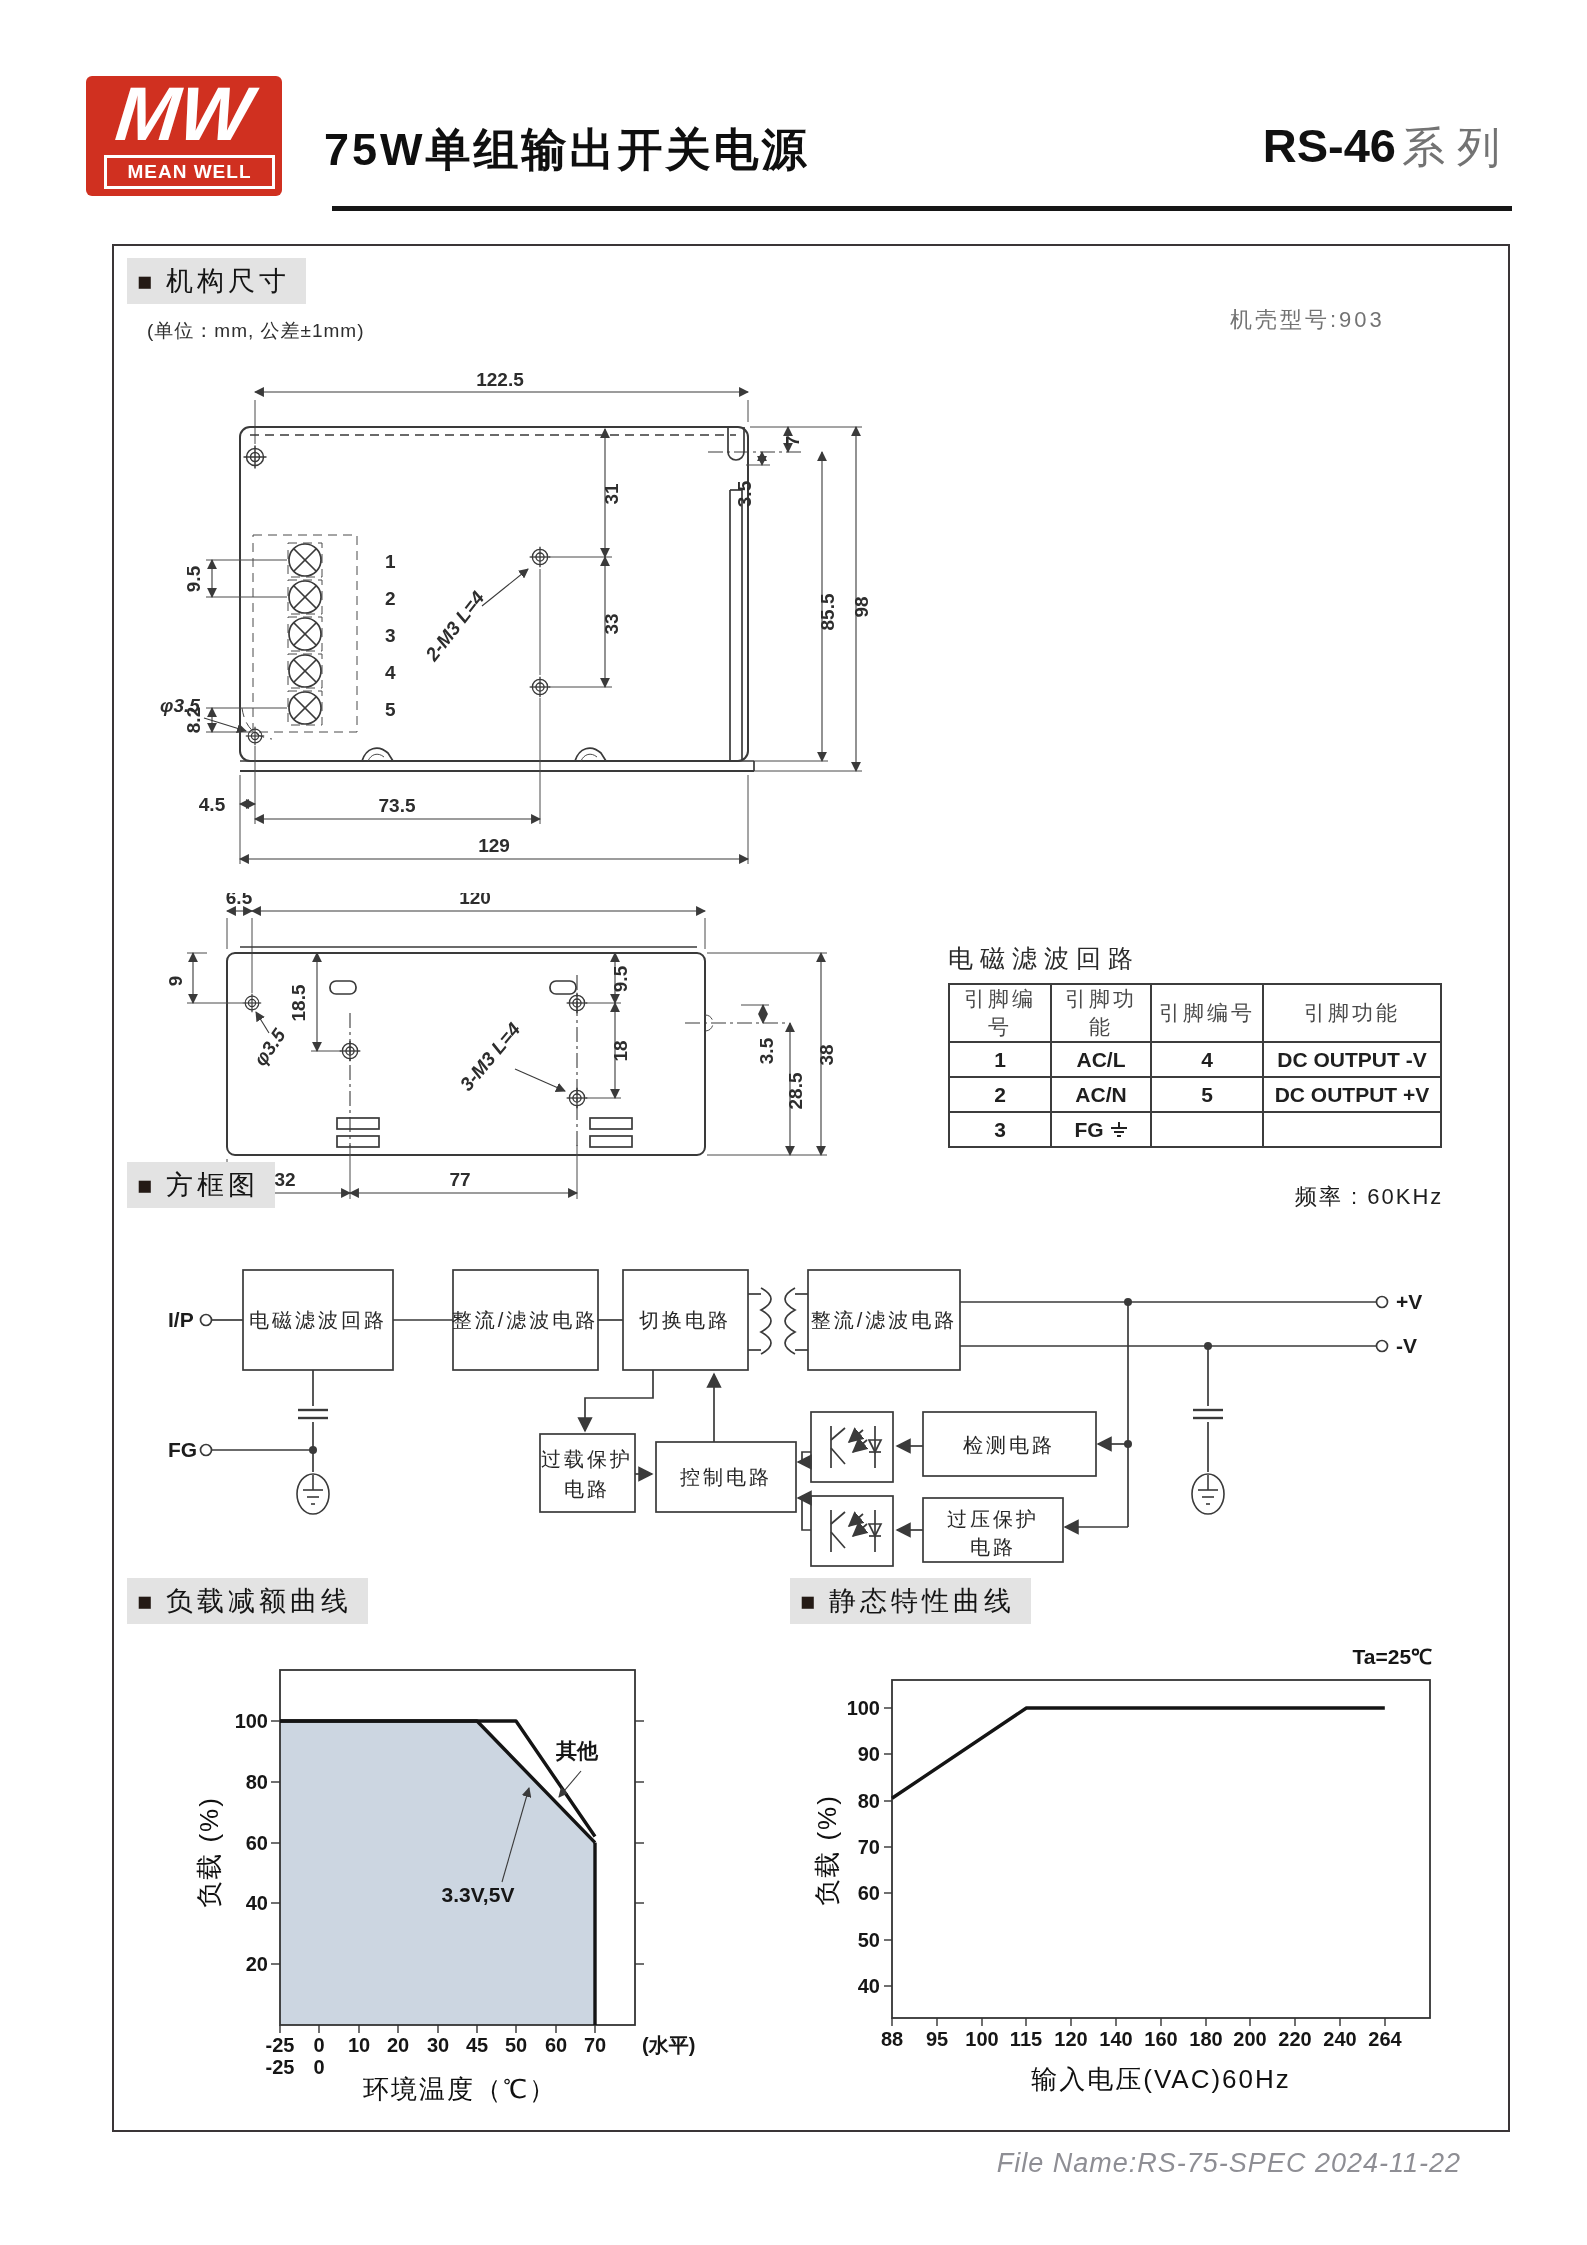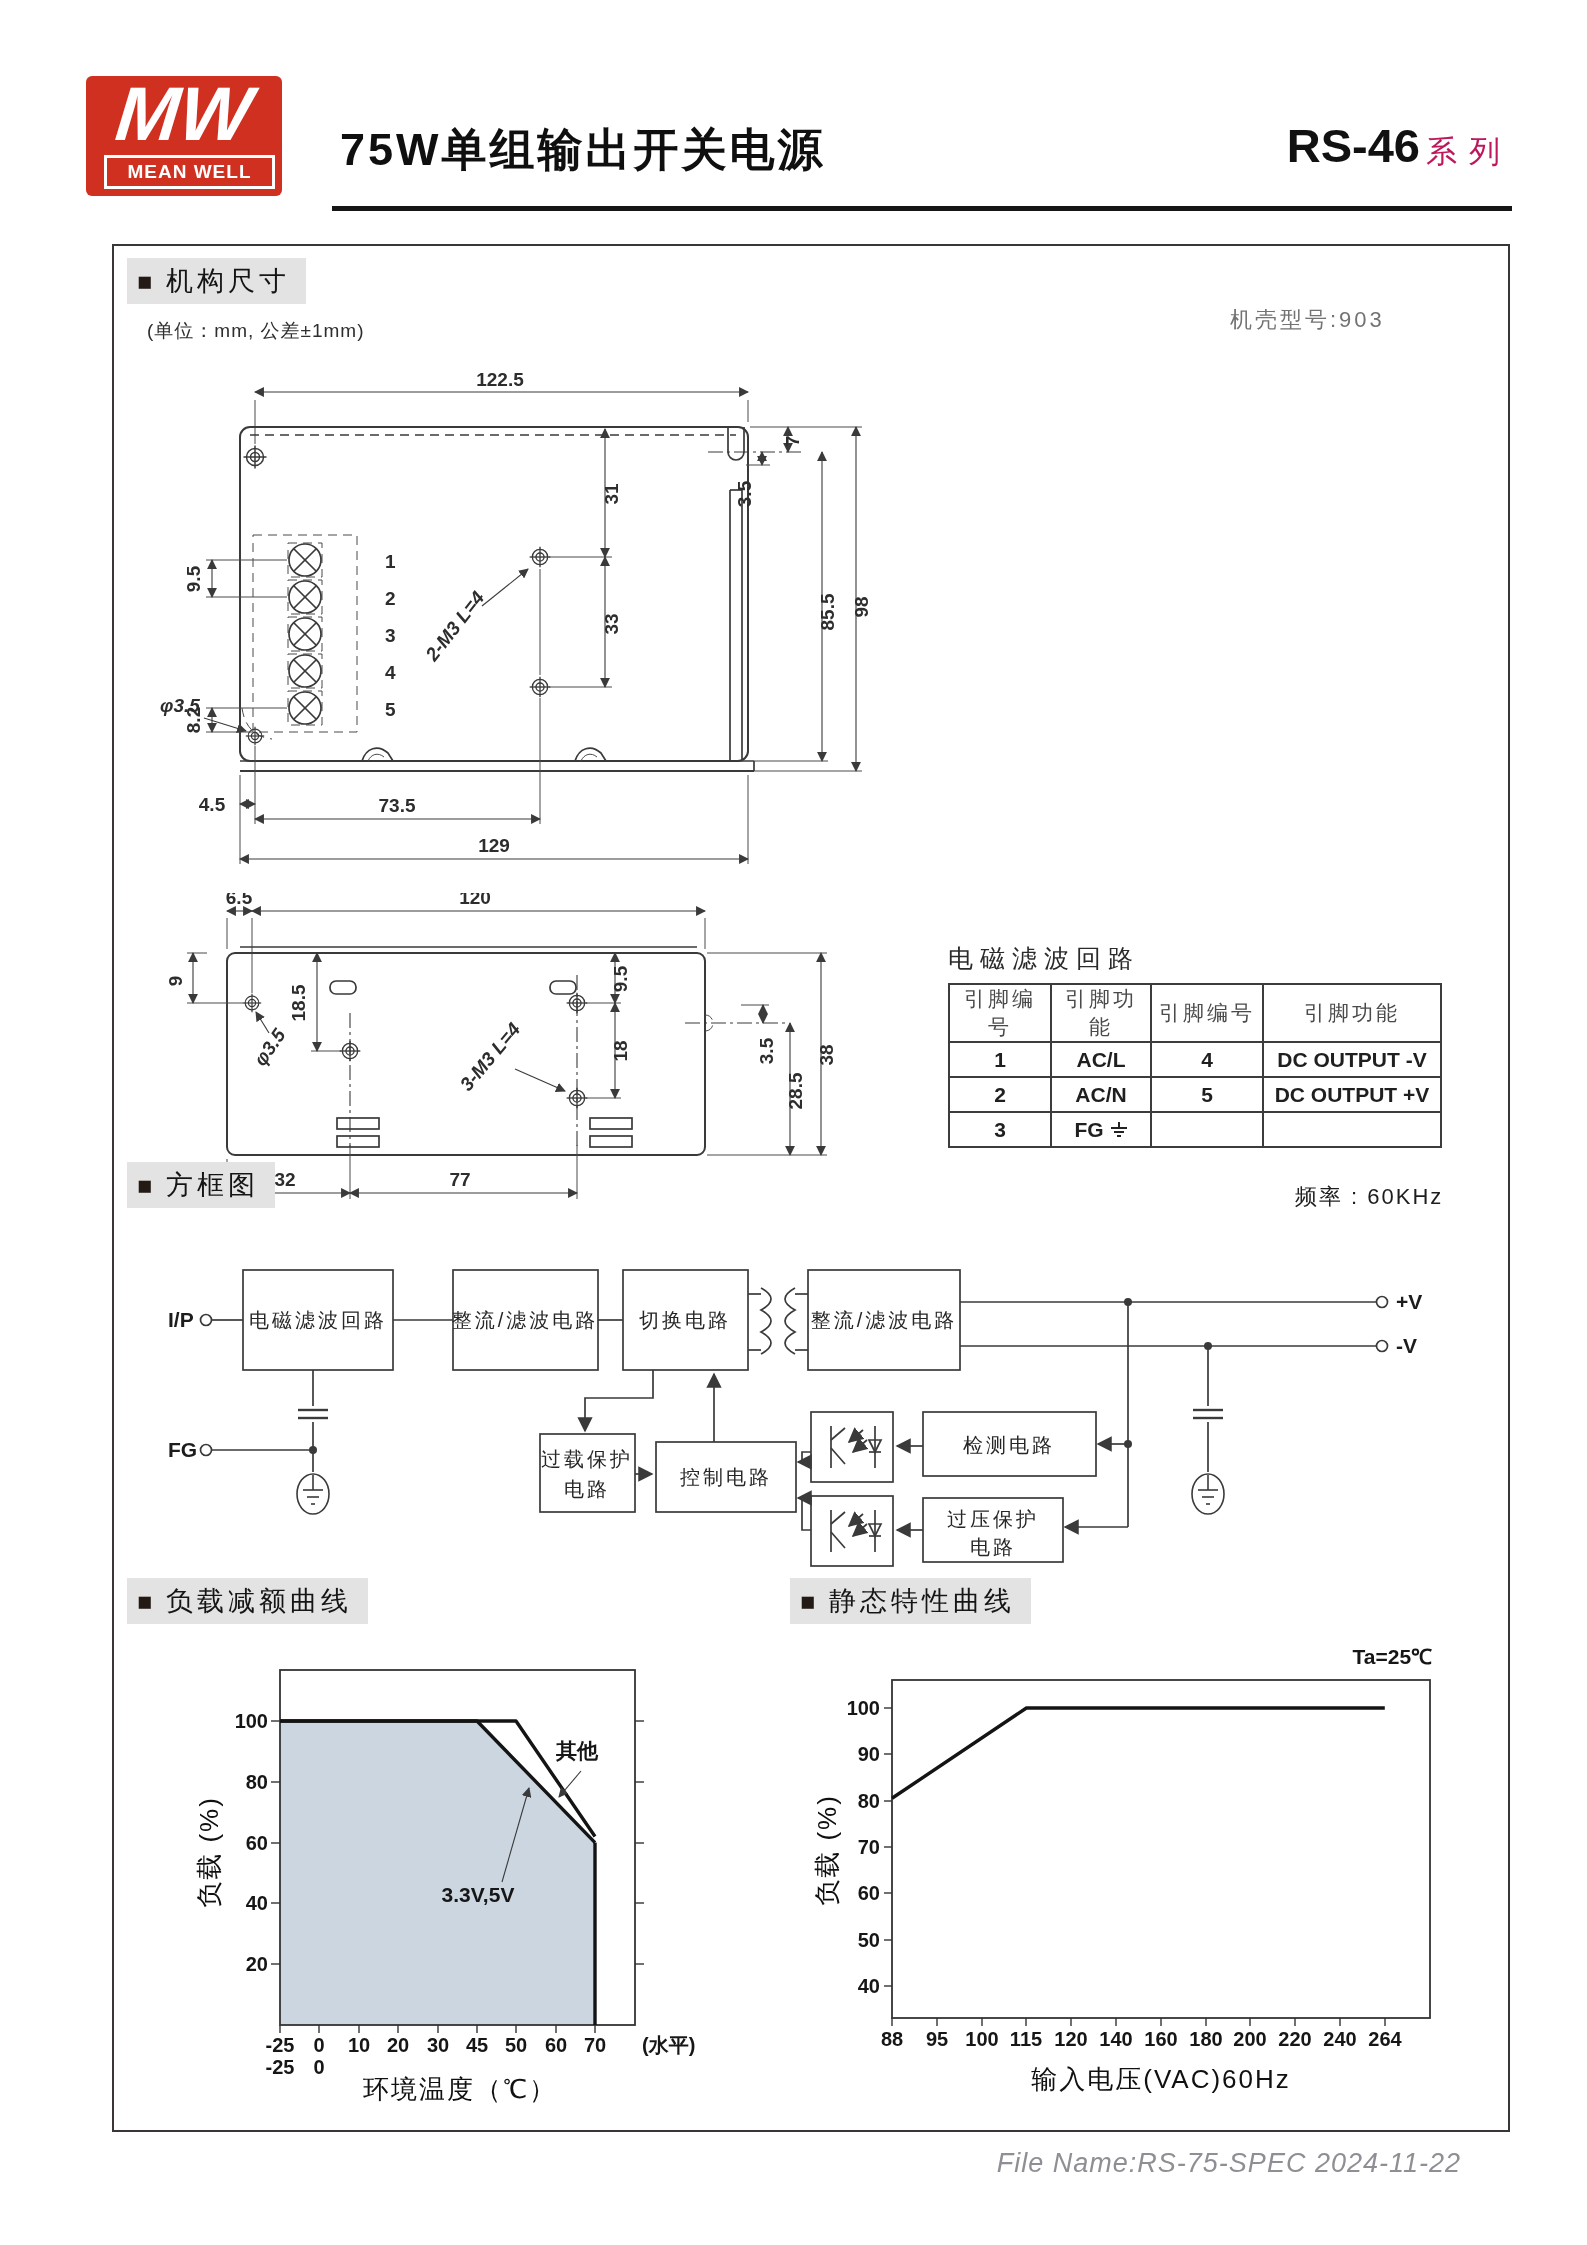--- a/index.html
+++ b/index.html
@@ -88,7 +88,7 @@
     <div class="mw">MW</div>
     <div class="bar">MEAN WELL</div>
   </div>
-  <div class="abs doc-title" style="left:340px;top:120px;">75W单组输出开关电源</div>
+  <div class="abs doc-title" style="left:324px;top:120px;">75W单组输出开关电源</div>
   <div class="abs series-wrap" style="right:75px;top:118px;">
     <span class="series">RS-46</span><span class="series-suffix">系列</span>
   </div>

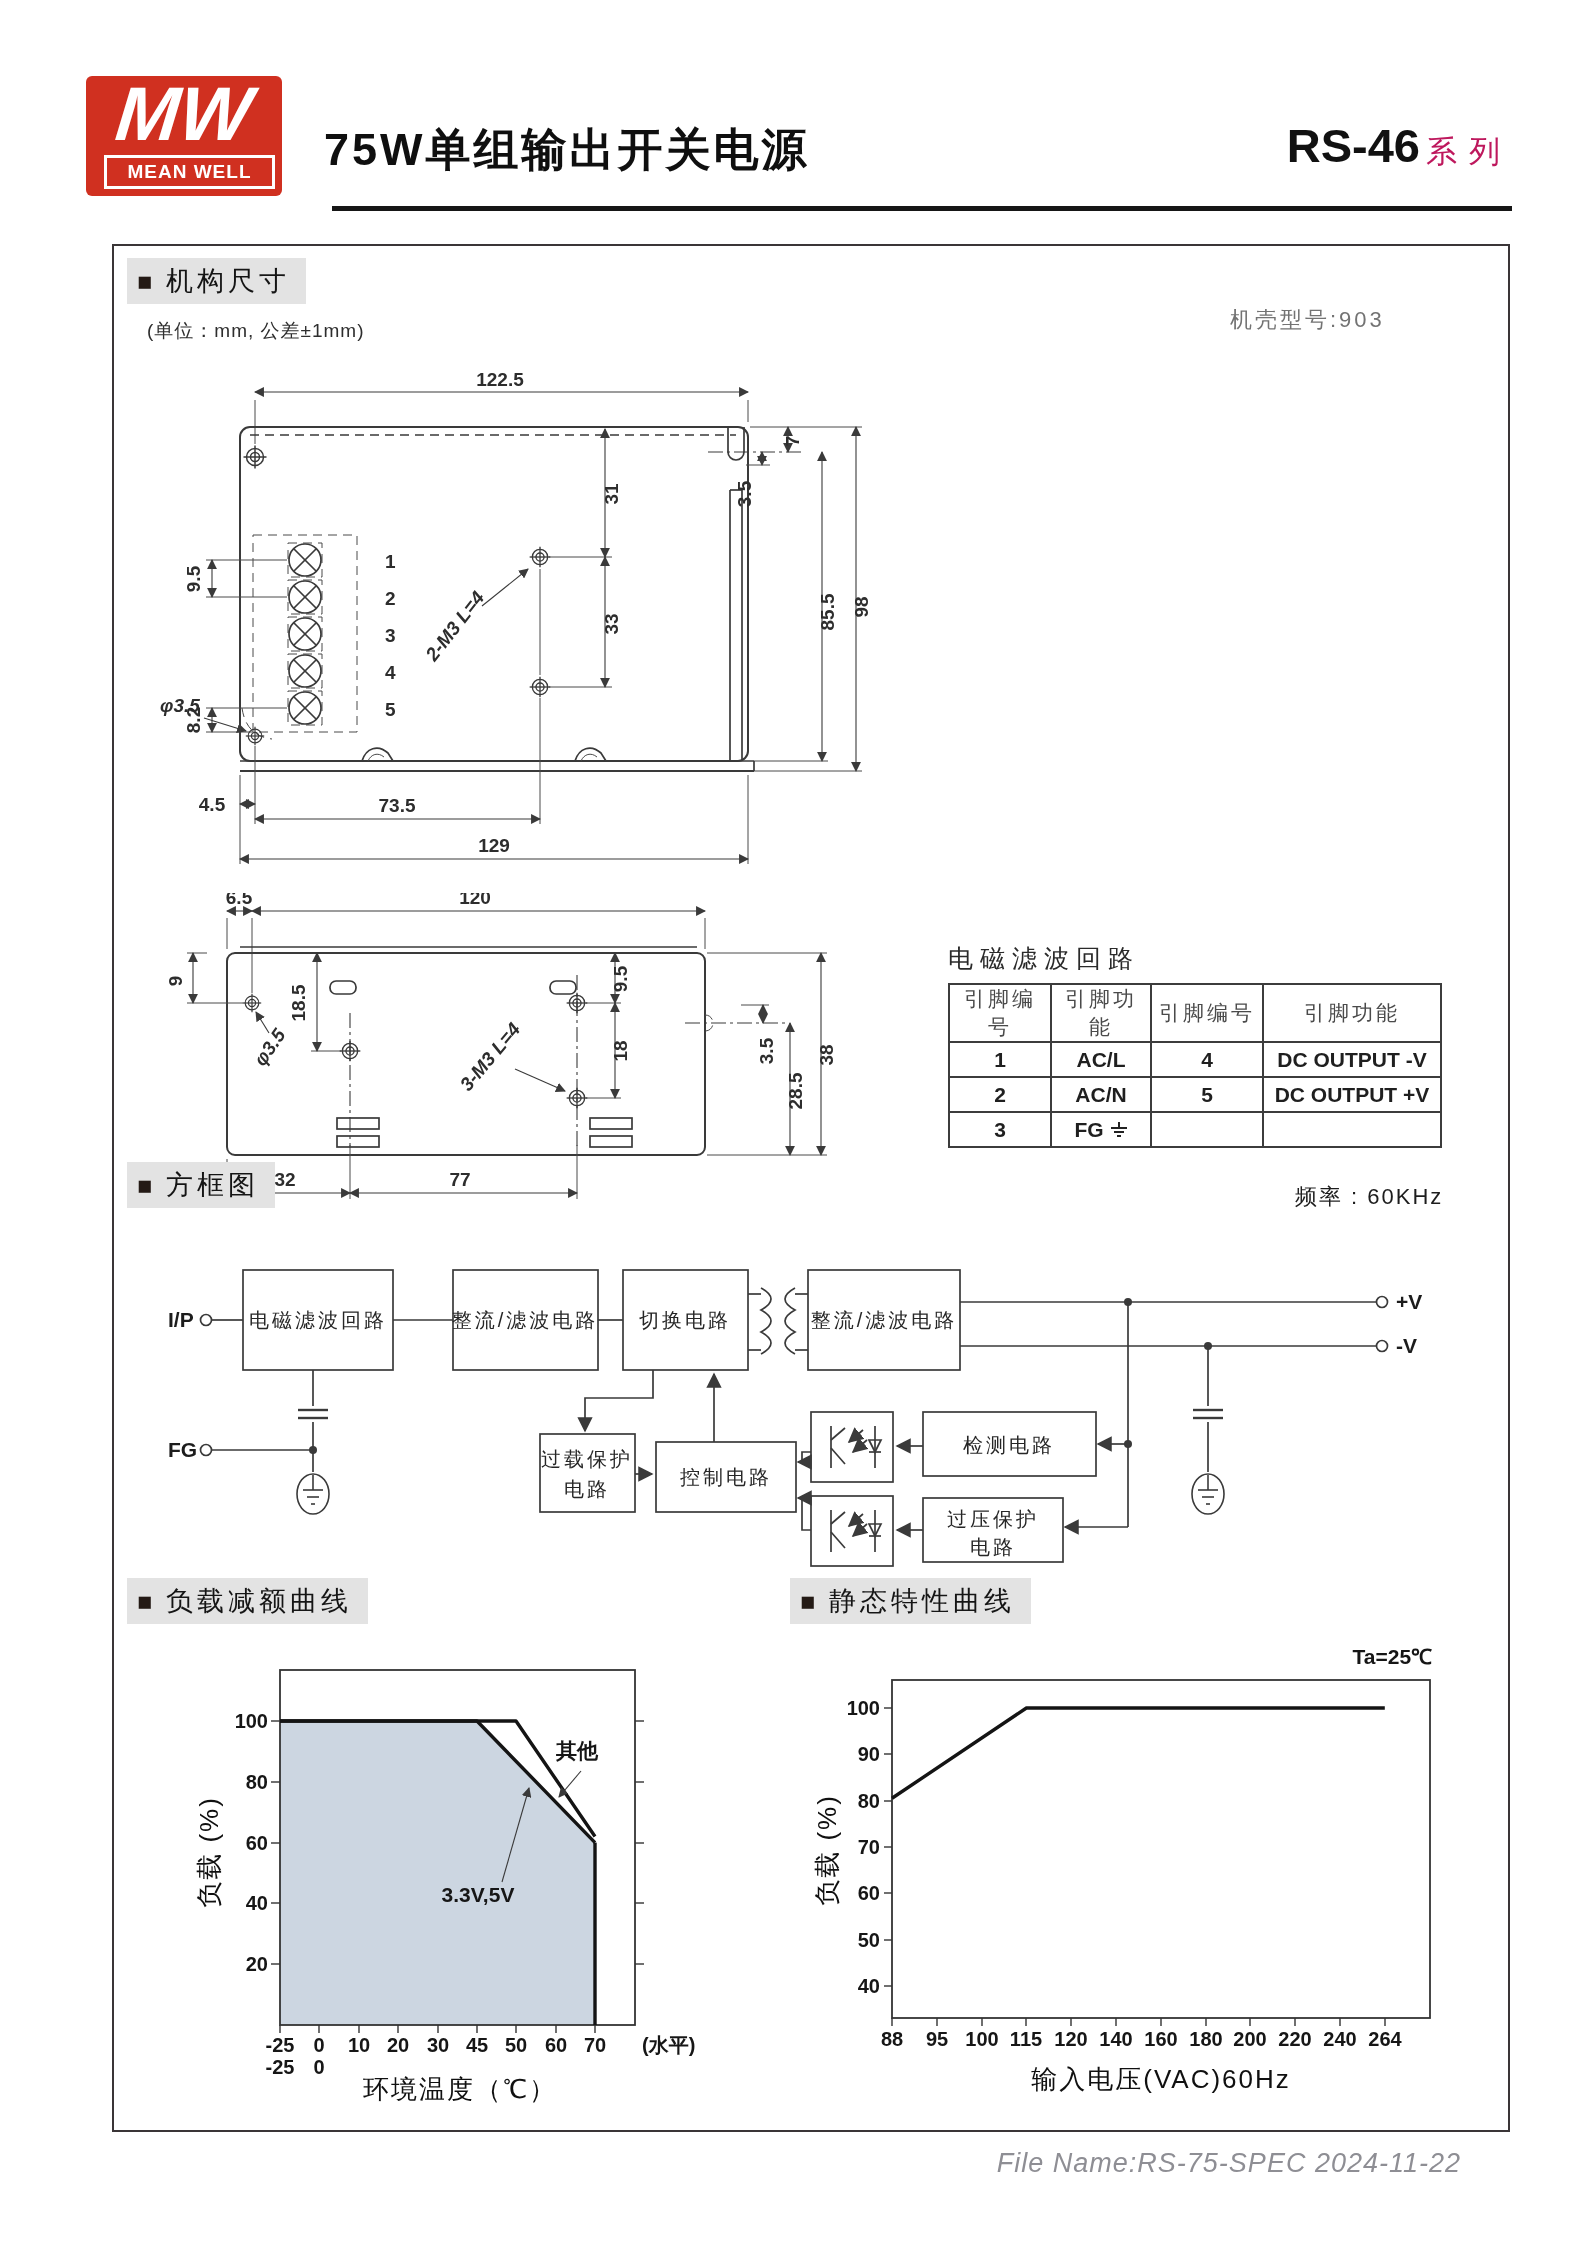--- a/index.html
+++ b/index.html
@@ -22,7 +22,7 @@
   .doc-title{font-size:45px;font-weight:700;color:#0f0f0f;letter-spacing:3px;white-space:nowrap;}
   .series-wrap{white-space:nowrap;}
   .series{font-size:47px;font-weight:700;color:#111;}
-  .series-suffix{font-size:31px;font-weight:500;color:#be185d;letter-spacing:12px;margin-left:6px;}
+  .series-suffix{font-size:43px;font-weight:500;color:#737373;letter-spacing:12px;margin-left:6px;}
   .title-rule{background:#161616;height:5px;}
   
   .tt-title{font-size:25px;color:#2a2a2a;letter-spacing:7px;}

